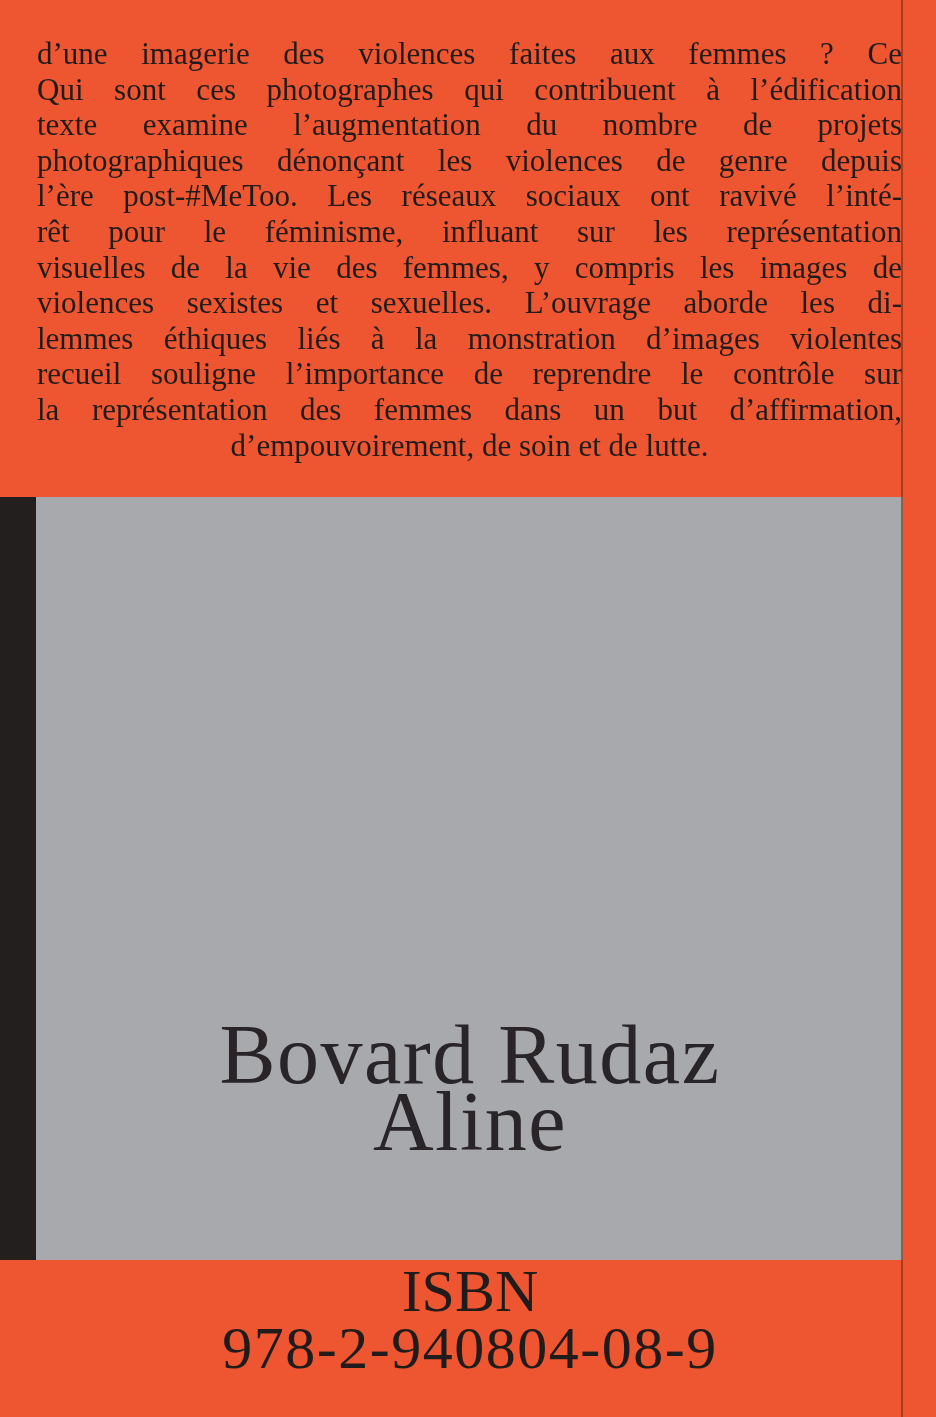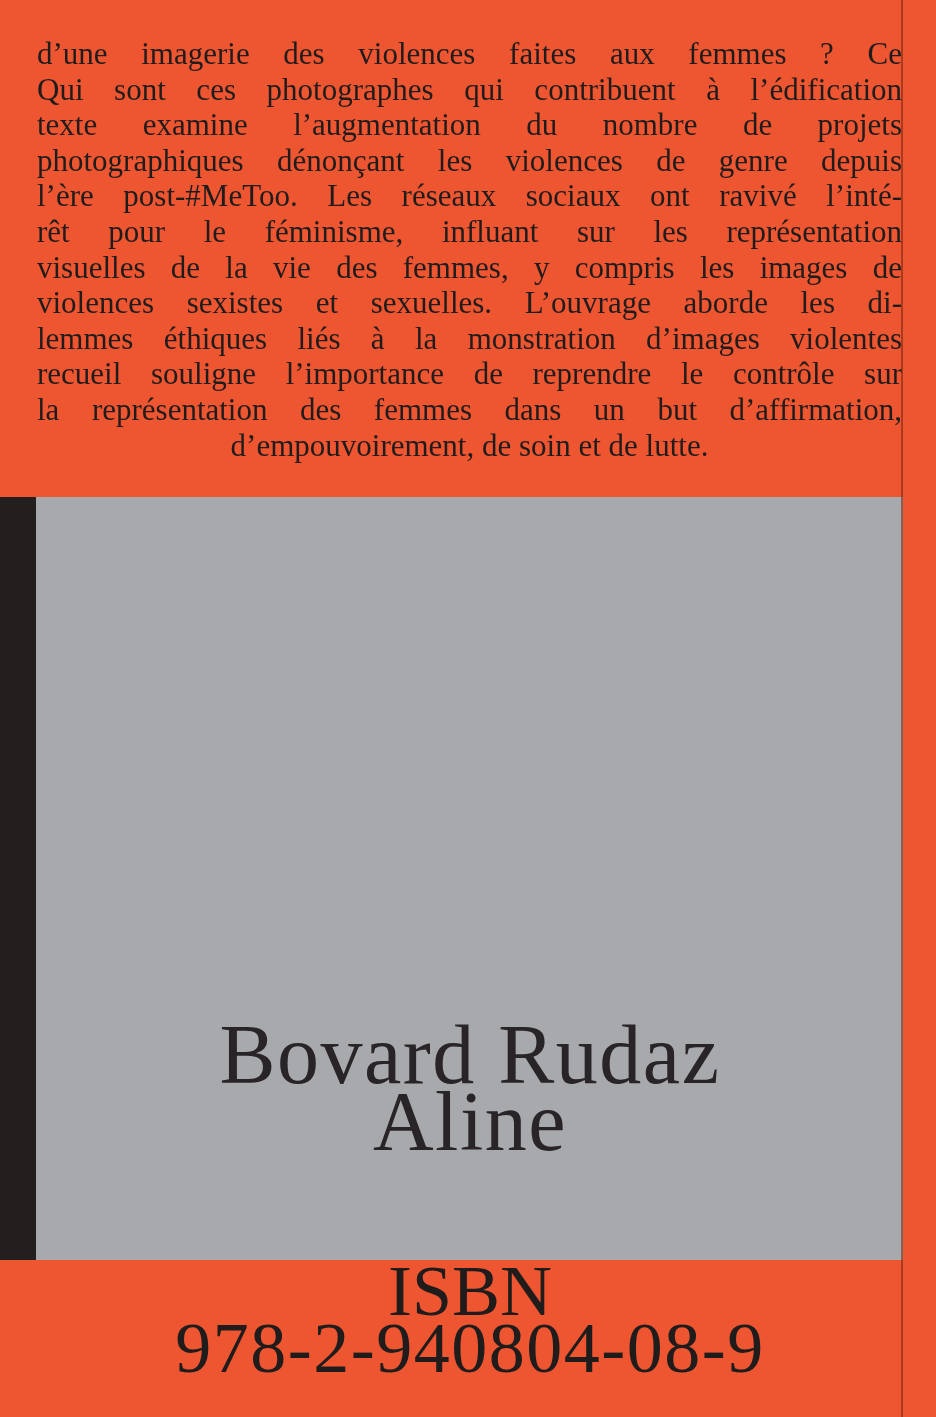--- a/index.html
+++ b/index.html
@@ -68,7 +68,7 @@
     width: 866px;
     text-align: center;
     color: var(--text, #201C1C);
-    font-size: 72px;
+    font-size: 60px;
     line-height: 57px;
     z-index: 4;
     white-space: nowrap;

